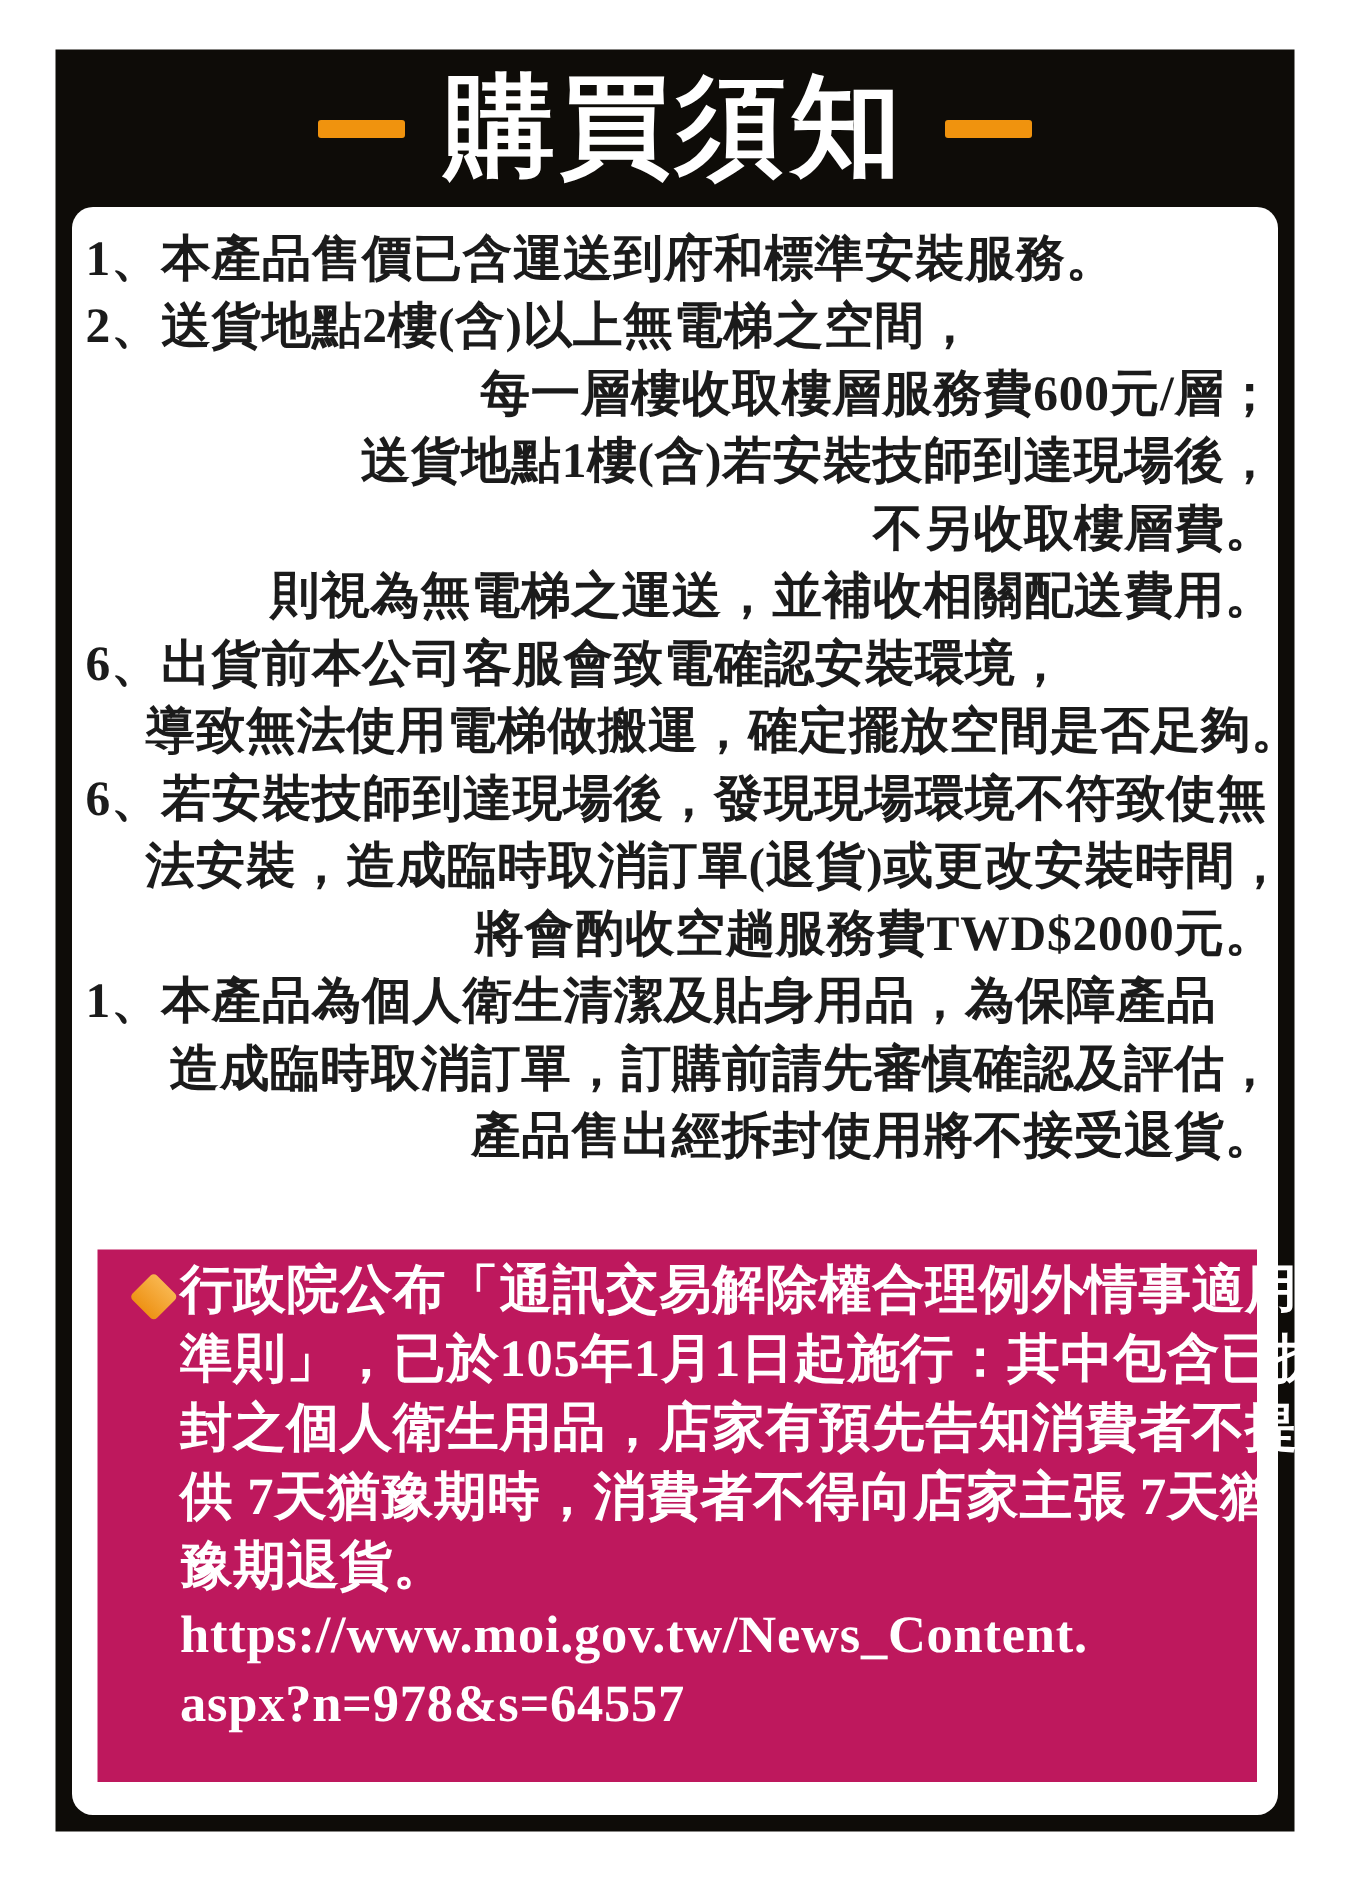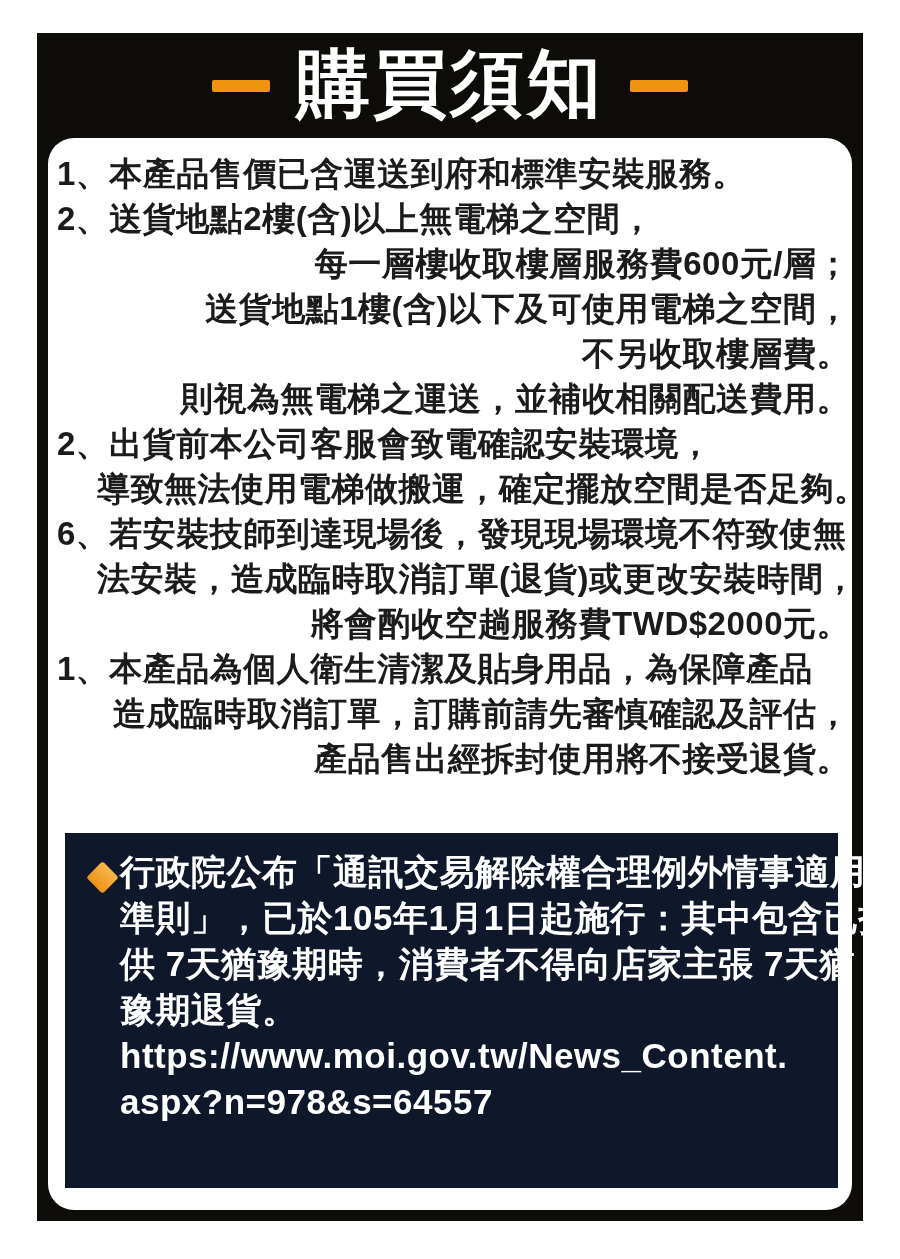--- a/index.html
+++ b/index.html
@@ -61,7 +61,8 @@
     right: 11px;
     bottom: 11px;
     background: #ffffff;
-    border-radius: 26px;
+    border-radius: 14px;
+    font-family: Liberation Serif, serif;
   }
   .notice {
     position: absolute;

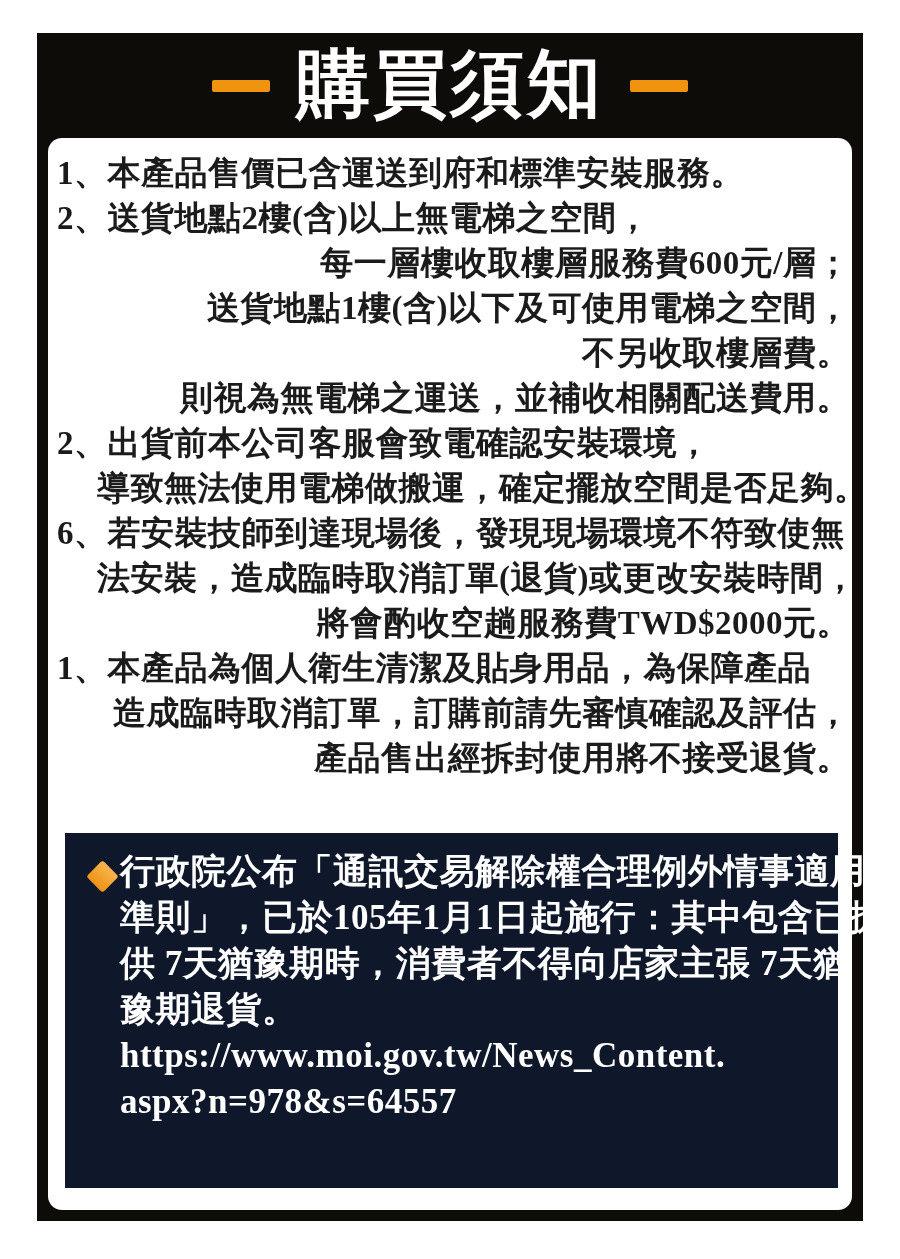--- a/index.html
+++ b/index.html
@@ -136,7 +136,7 @@
           <div class="line num">1、本產品售價已含運送到府和標準安裝服務。</div>
           <div class="line num">2、送貨地點2樓(含)以上無電梯之空間，</div>
           <div class="line cont">每一層樓收取樓層服務費600元/層；</div>
-          <div class="line cont">送貨地點1樓(含)以下及可使用電梯之空間，</div>
+          <div class="line cont">送貨地點1樓(含)若安裝技師到達現場後，</div>
           <div class="line cont">不另收取樓層費。</div>
           <div class="line cont">則視為無電梯之運送，並補收相關配送費用。</div>
           <div class="line num">2、出貨前本公司客服會致電確認安裝環境，</div>

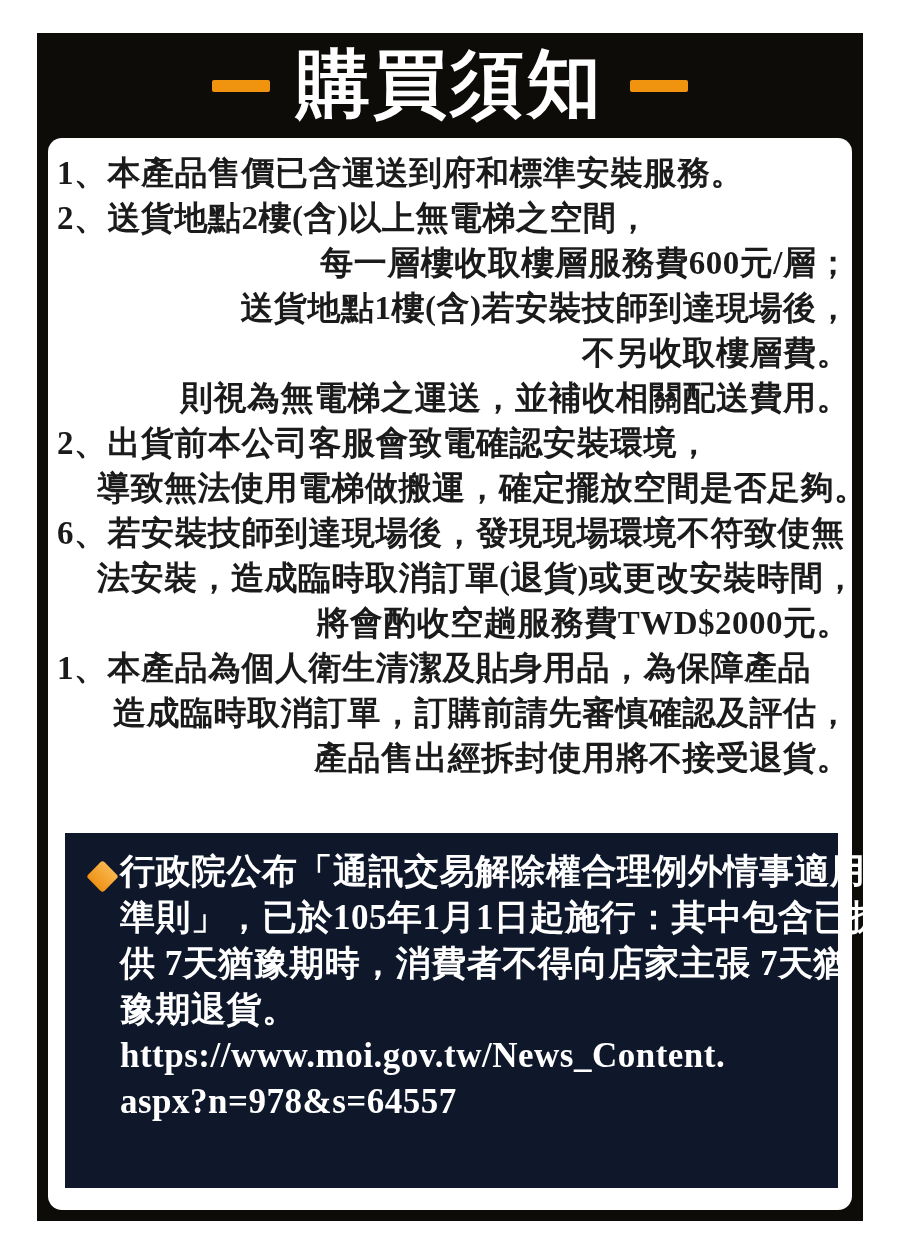--- a/index.html
+++ b/index.html
@@ -139,7 +139,7 @@
           <div class="line cont">送貨地點1樓(含)若安裝技師到達現場後，</div>
           <div class="line cont">不另收取樓層費。</div>
           <div class="line cont">則視為無電梯之運送，並補收相關配送費用。</div>
-          <div class="line num">2、出貨前本公司客服會致電確認安裝環境，</div>
+          <div class="line num">6、出貨前本公司客服會致電確認安裝環境，</div>
           <div class="line cont">導致無法使用電梯做搬運，確定擺放空間是否足夠。</div>
           <div class="line num">6、若安裝技師到達現場後，發現現場環境不符致使無</div>
           <div class="line cont">法安裝，造成臨時取消訂單(退貨)或更改安裝時間，</div>

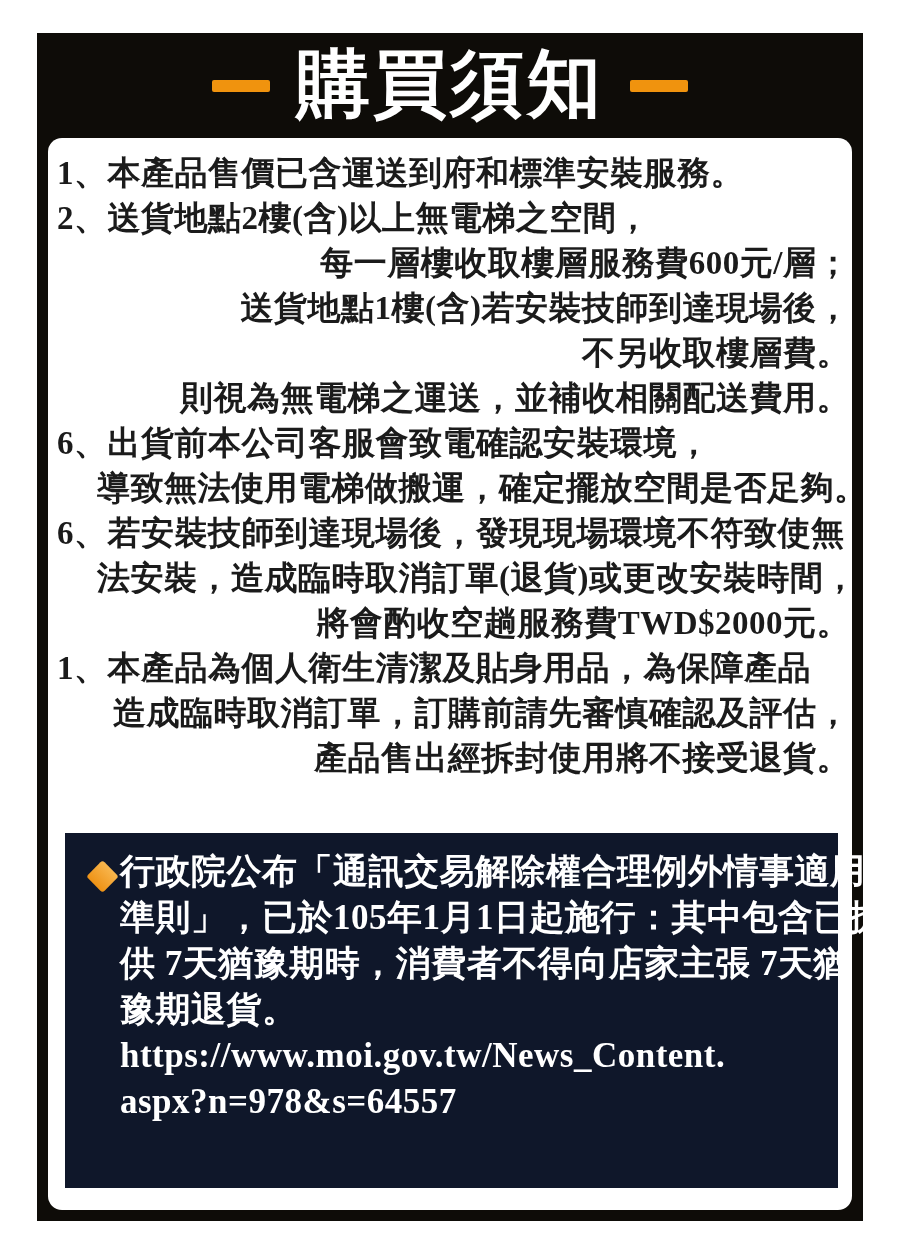--- a/index.html
+++ b/index.html
@@ -88,9 +88,9 @@
     top: 695px;
     width: 773px;
     height: 355px;
-    background: #0f172a;
+    background: #be185d;
     box-sizing: border-box;
-    padding: 16px 10px 0 20px;
+    padding: 4px 10px 0 20px;
     color: #ffffff;
     font-size: 35px;
     line-height: 46px;

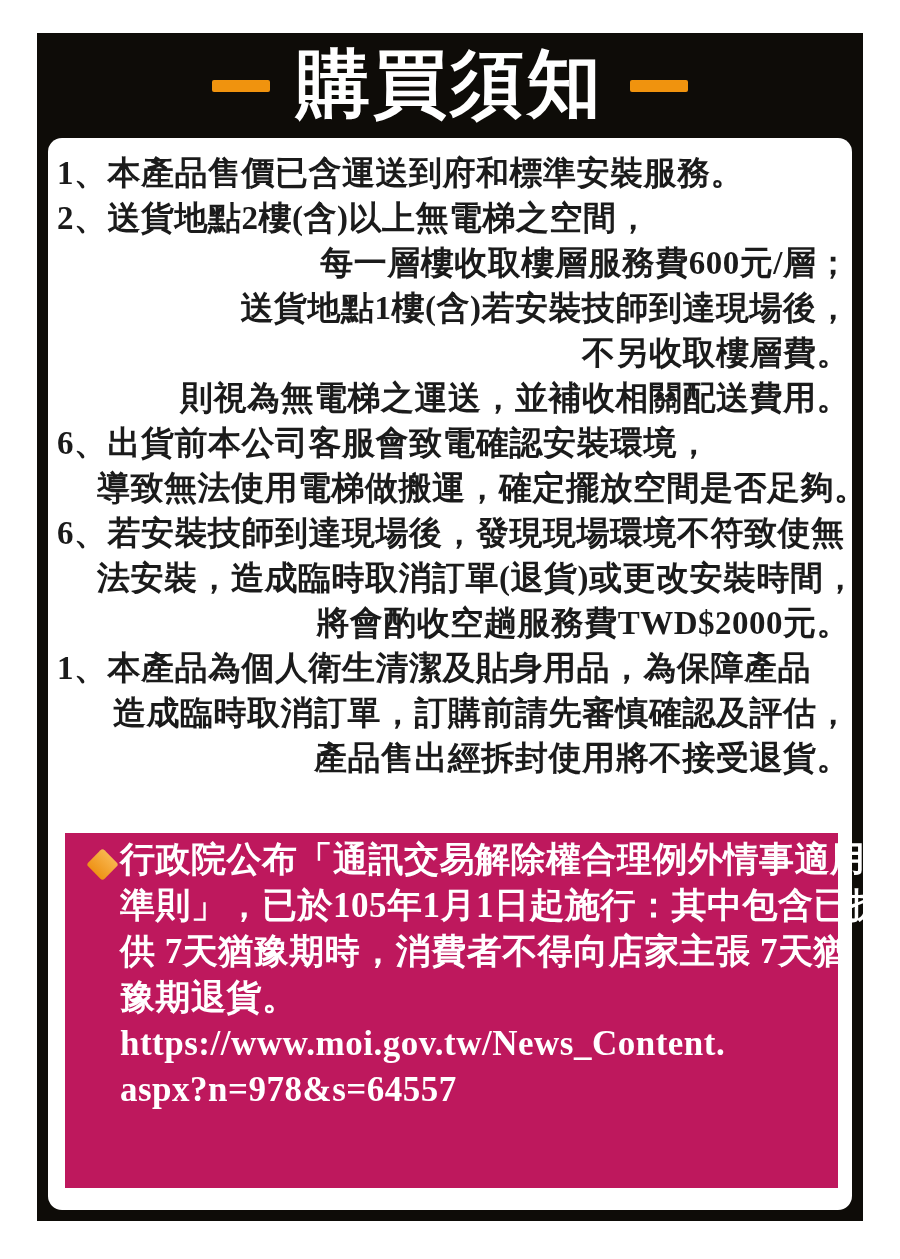--- a/index.html
+++ b/index.html
@@ -153,6 +153,7 @@
               <span class="diamond"></span>
             </span><span>行政院公布「通訊交易解除權合理例外情事適用</span></div>
           <div class="rline cont">準則」，已於105年1月1日起施行：其中包含已拆</div>
+          <div class="rline cont">封之個人衛生用品，店家有預先告知消費者不提</div>
           <div class="rline cont">供 7天猶豫期時，消費者不得向店家主張 7天猶</div>
           <div class="rline cont">豫期退貨。</div>
           <div class="rline cont">https://www.moi.gov.tw/News_Content.</div>

